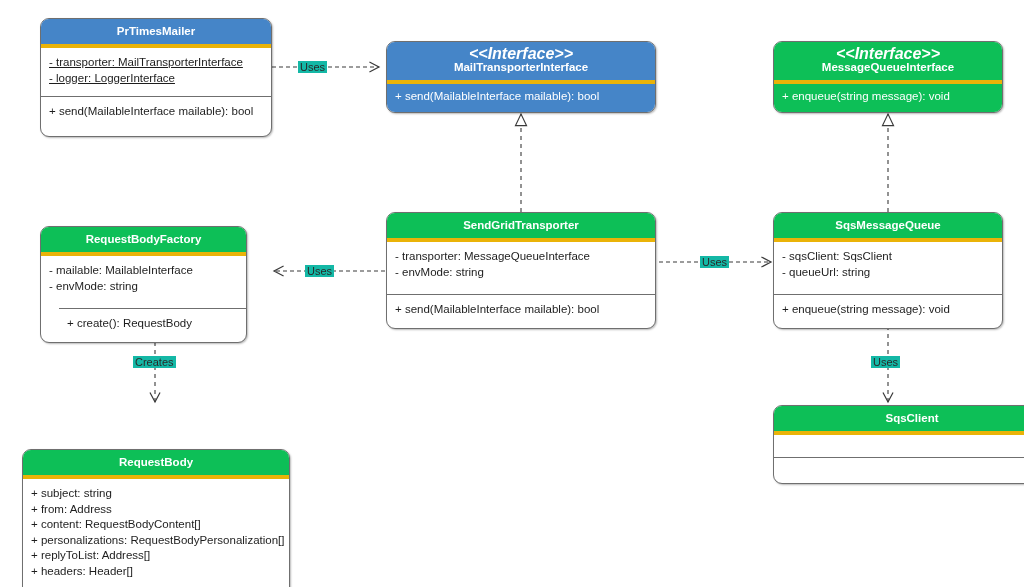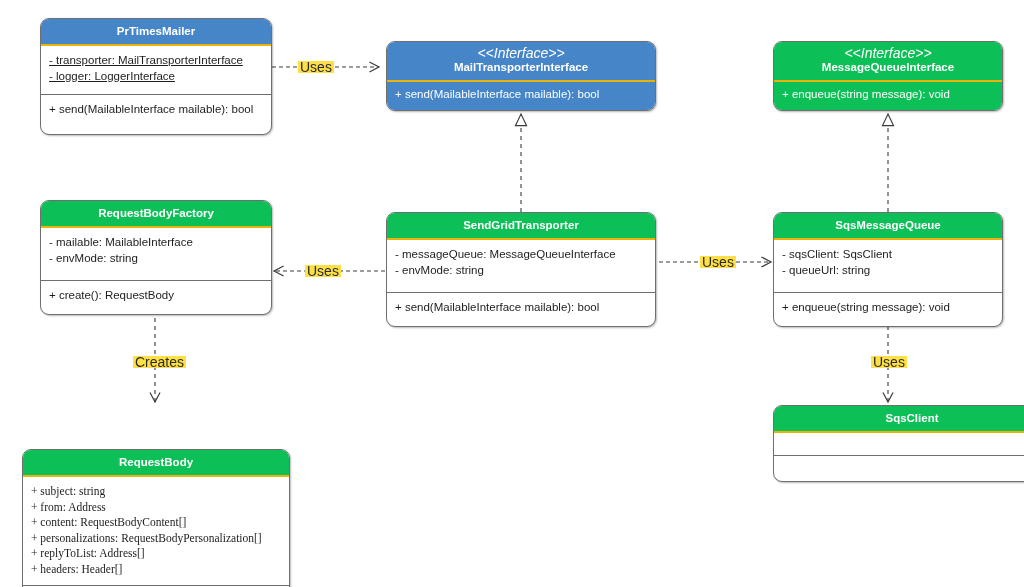--- a/index.html
+++ b/index.html
@@ -42,7 +42,7 @@
     font-weight: bold;
     line-height: 14px;
     padding: 5px 4px 6px 4px;
-    border-bottom: 2px solid #eab308;
+    border-bottom: 4px solid #eab308;
   }
   .uml-header.green { background: #0dbf57; }
   .uml-header.blue  { background: #4585c8; }

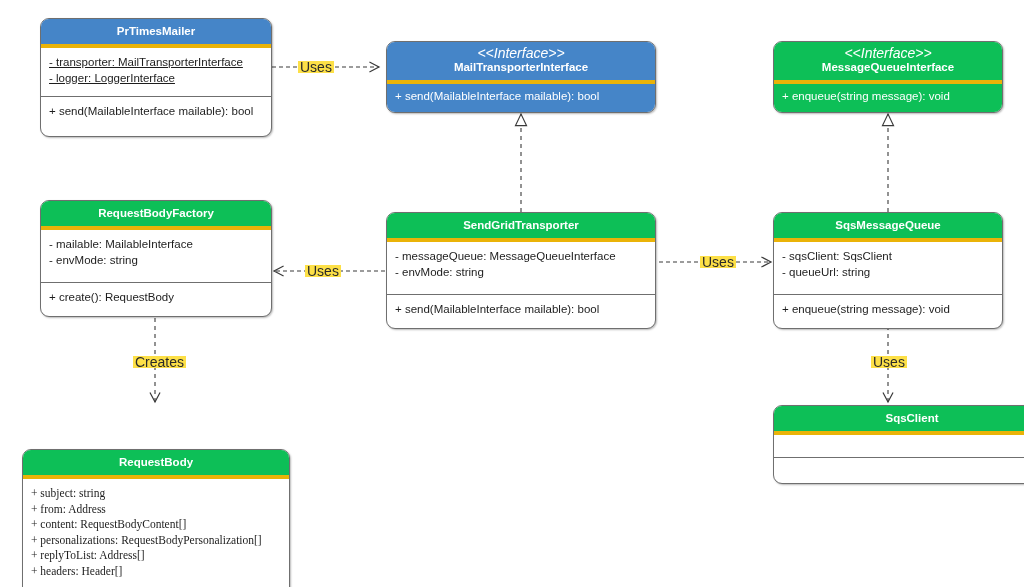--- a/index.html
+++ b/index.html
@@ -49,8 +49,8 @@
   .stereotype {
     display: block;
     font-style: italic;
-    font-weight: normal;
-    font-size: 14px;
+    font-weight: bold;
+    font-size: 16px;
     line-height: 13px;
   }
   .uml-compartment {

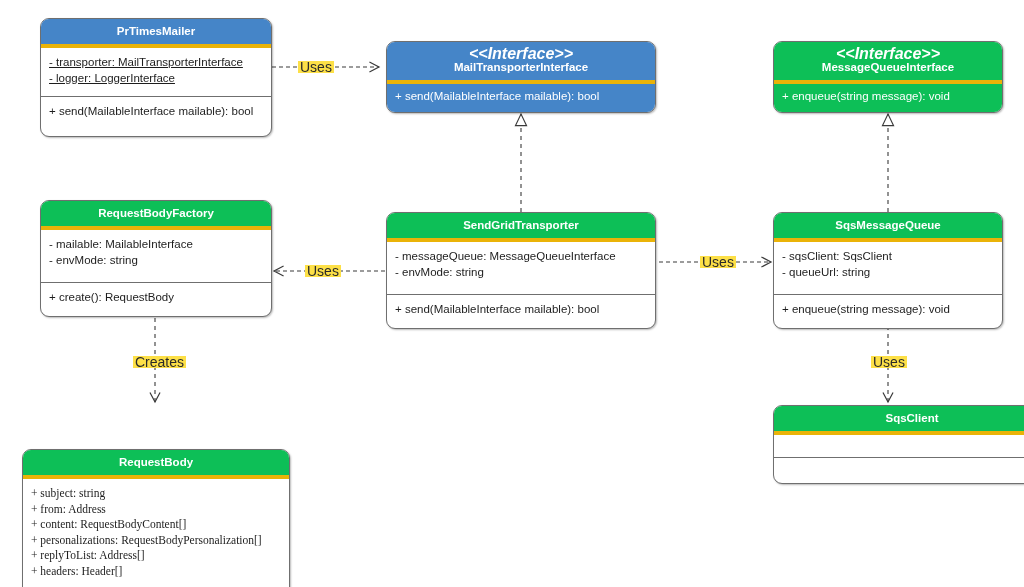--- a/index.html
+++ b/index.html
@@ -74,9 +74,9 @@
 
   .edge-label {
     position: absolute;
-    font-size: 14px;
+    font-size: 11px;
     color: #2a2a2a;
-    background: #fde047;
+    background: #14b8a6;
     line-height: 12px;
     padding: 0 2px;
     white-space: nowrap;

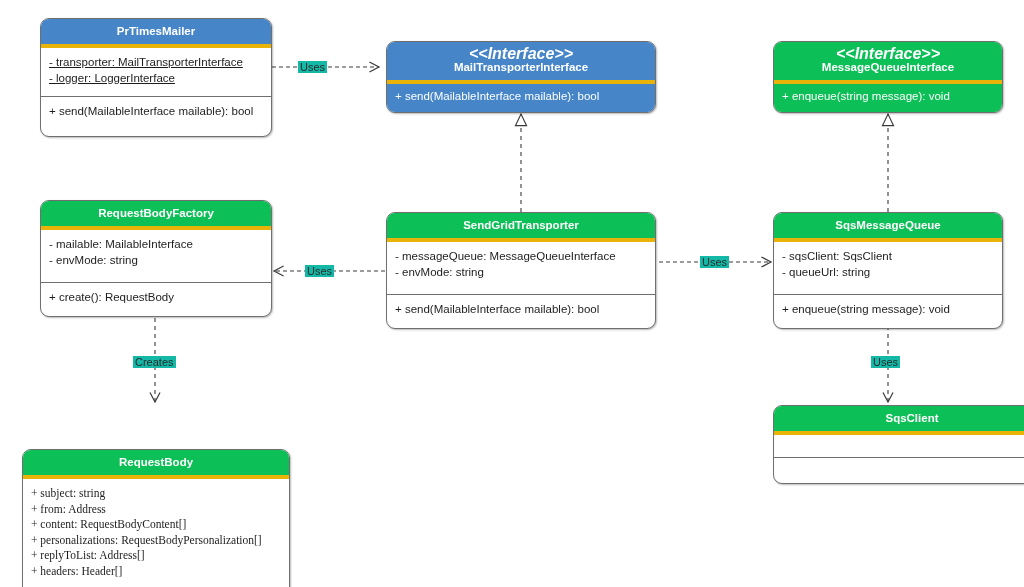--- a/index.html
+++ b/index.html
@@ -169,7 +169,7 @@
     </div>
   </div>
 
-  <div class="uml-class" style="left:40px; top:200px; width:232px;">
+  <div class="uml-class" style="left:40px; top:226px; width:207px;">
     <div class="uml-header green">
       <span>RequestBodyFactory</span>
     </div>

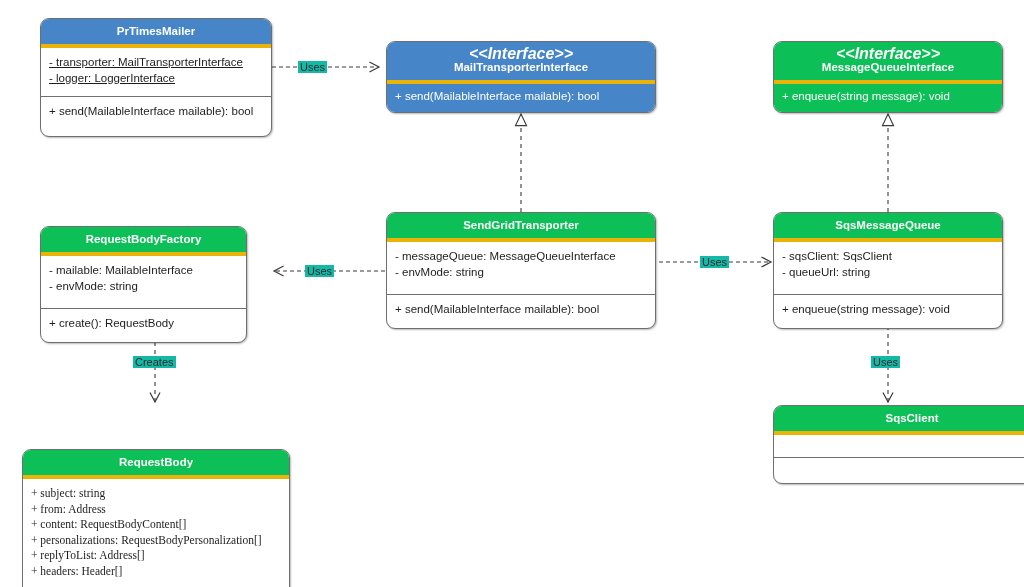--- a/index.html
+++ b/index.html
@@ -187,7 +187,7 @@
       <span>SendGridTransporter</span>
     </div>
     <div class="uml-compartment" style="min-height:52px;">
-      <div class="member">- messageQueue: MessageQueueInterface</div>
+      <div class="member">- transporter: MessageQueueInterface</div>
       <div class="member">- envMode: string</div>
     </div>
     <div class="uml-compartment divider" style="min-height:34px;">

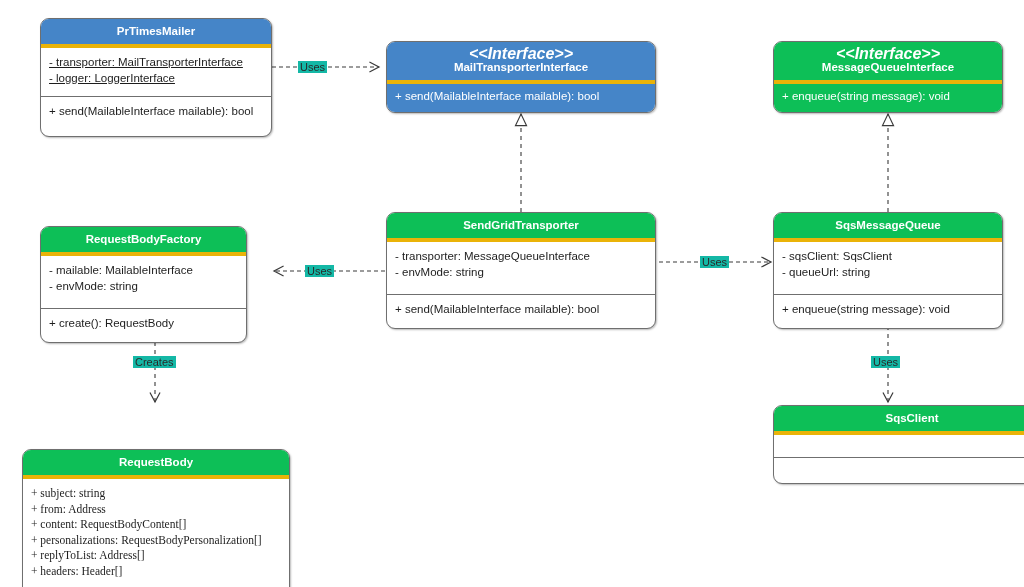--- a/index.html
+++ b/index.html
@@ -177,7 +177,7 @@
       <div class="member">- mailable: MailableInterface</div>
       <div class="member">- envMode: string</div>
     </div>
-    <div class="uml-compartment divider" style="min-height:34px;">
+    <div class="uml-compartment divider" style="min-height:34px;margin-left:18px;">
       <div class="member">+ create(): RequestBody</div>
     </div>
   </div>

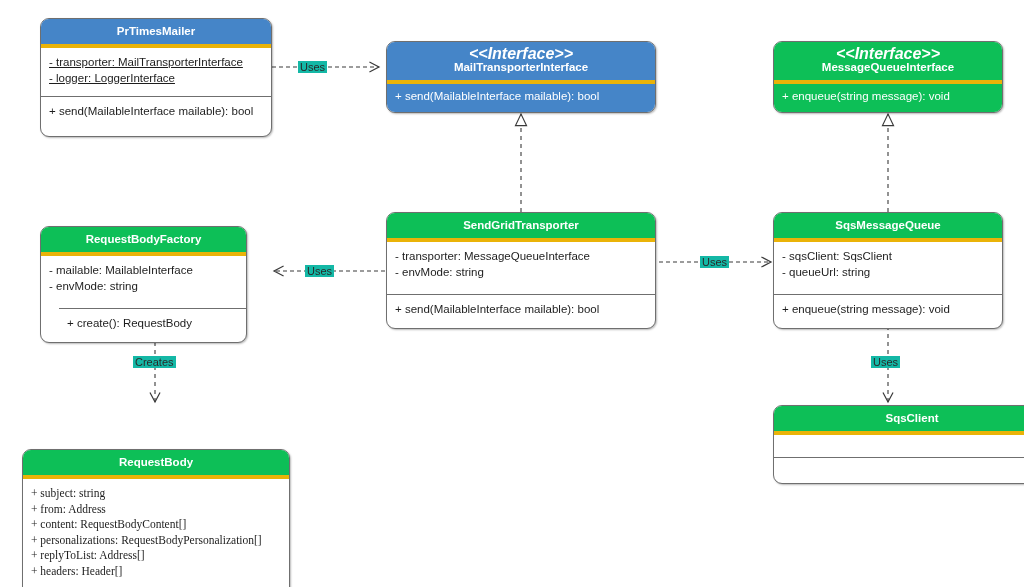--- a/index.html
+++ b/index.html
@@ -212,7 +212,7 @@
     <div class="uml-header green">
       <span>RequestBody</span>
     </div>
-    <div class="uml-compartment" style="min-height:106px;font-family:Liberation Serif, serif;">
+    <div class="uml-compartment" style="min-height:106px;">
       <div class="member">+ subject: string</div>
       <div class="member">+ from: Address</div>
       <div class="member">+ content: RequestBodyContent[]</div>

